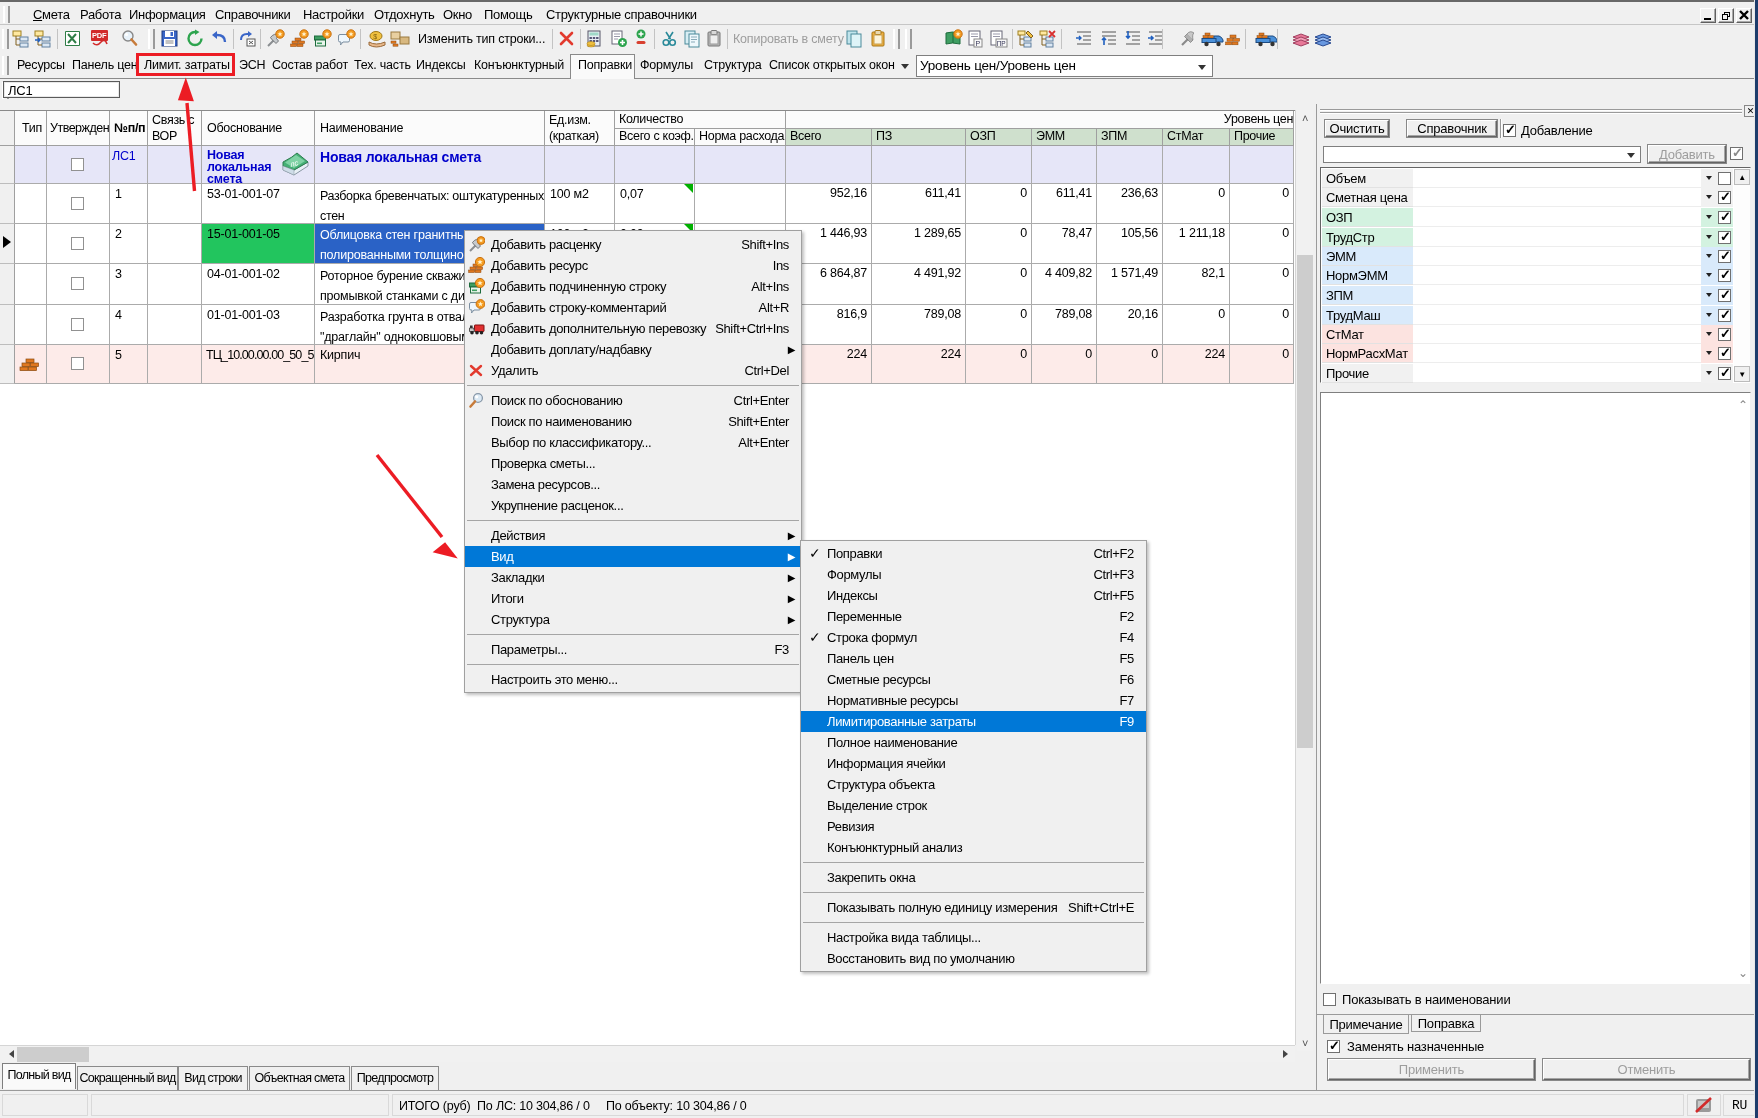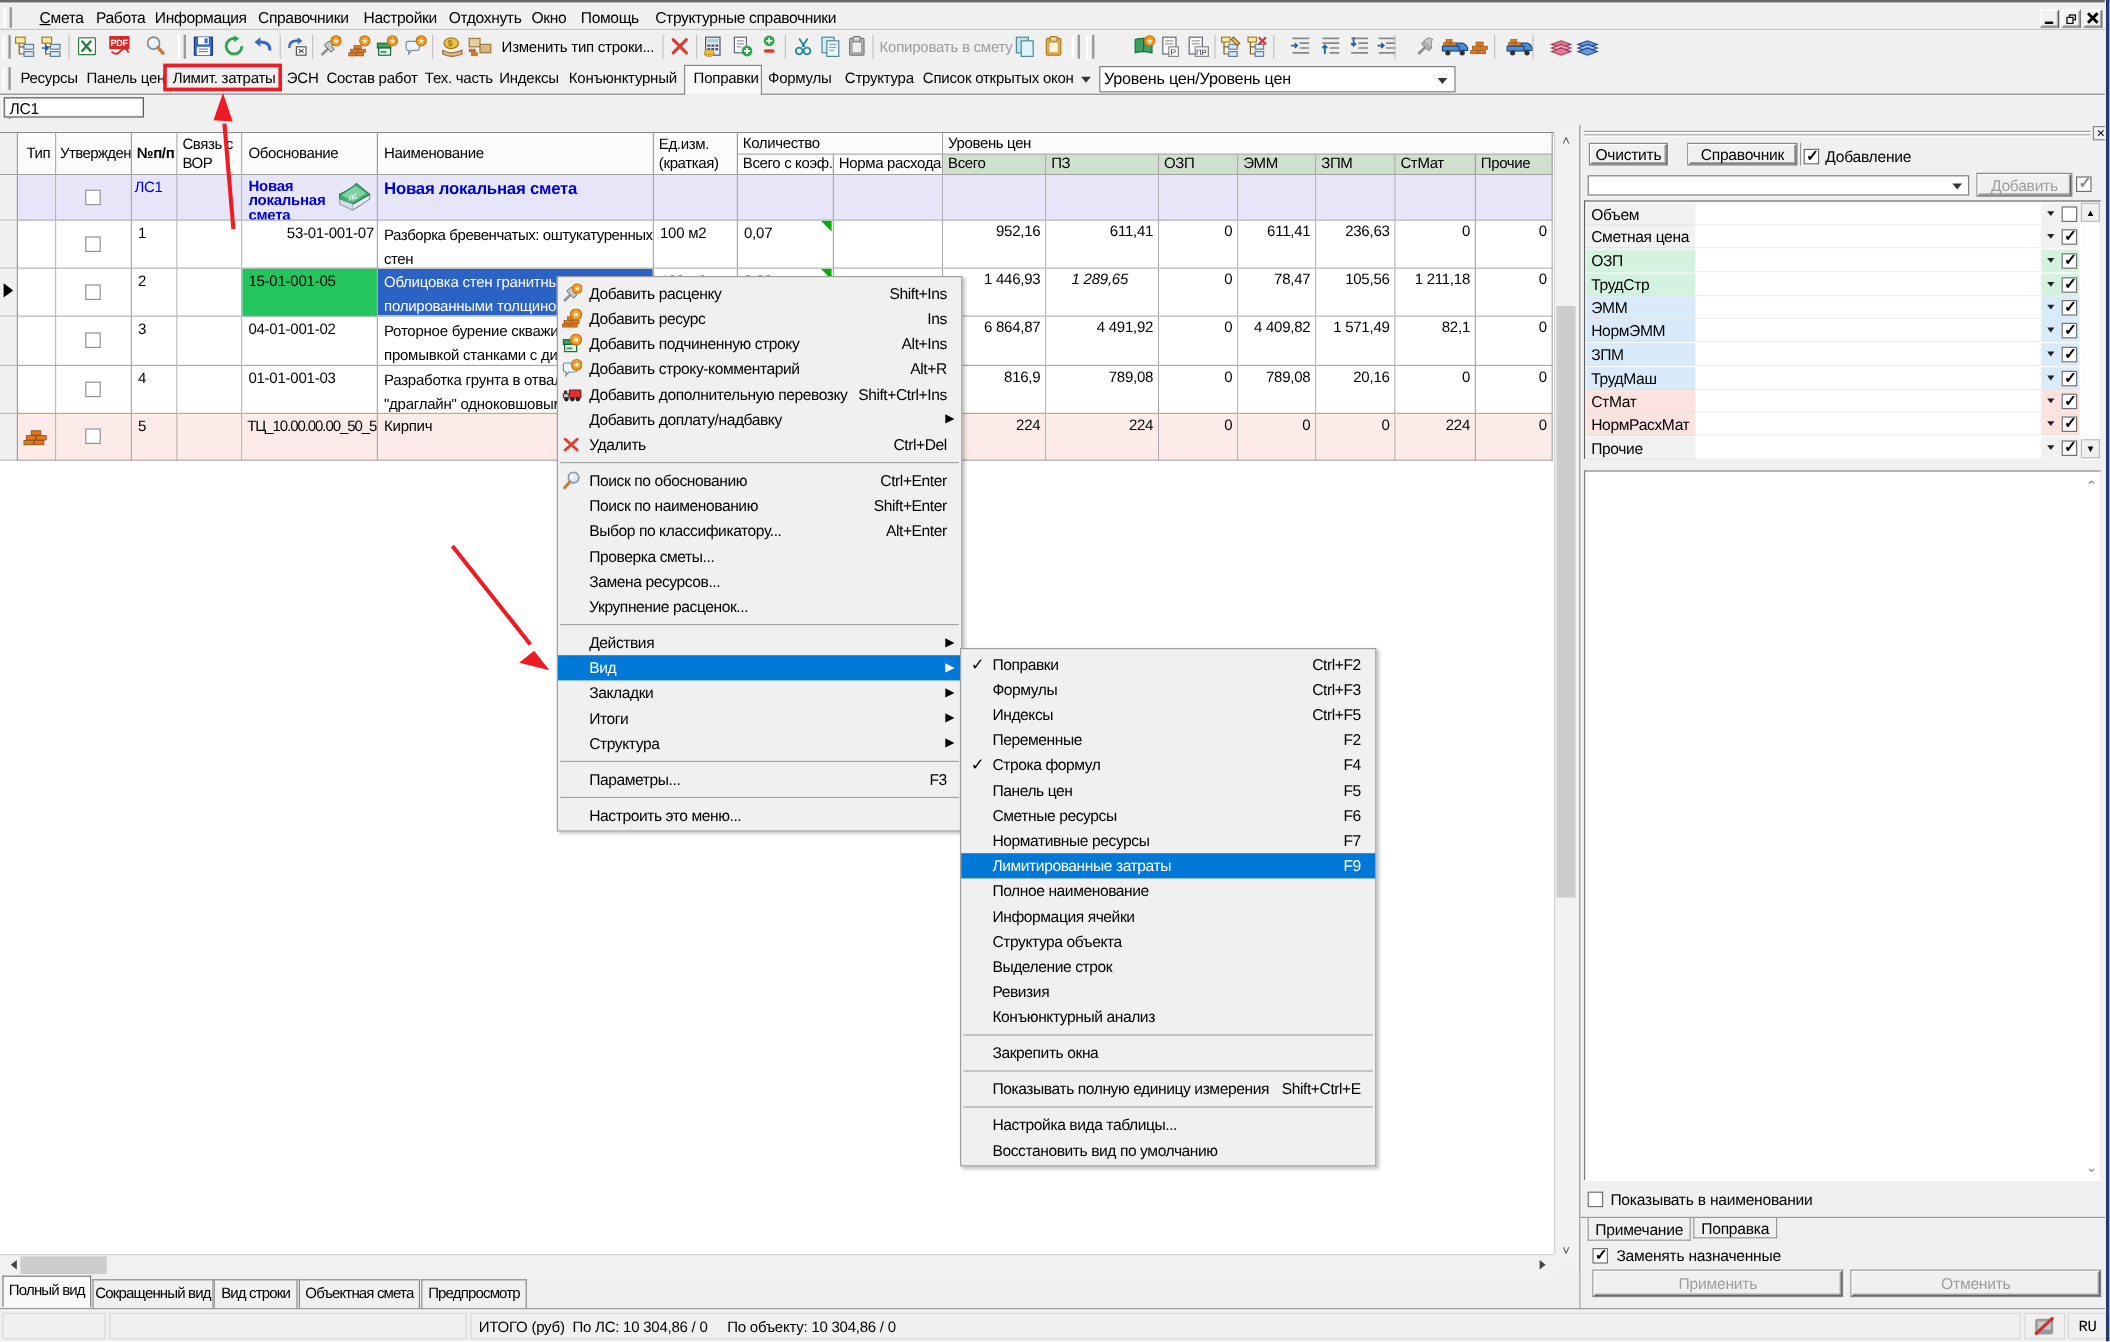--- a/index.html
+++ b/index.html
@@ -399,7 +399,7 @@
       <div style="padding:0 0 0 4px;">Норма расхода</div>
     </div>
 <div class="hdrc" style="left:786px;top:0px;width:508px;height:18px;background:#fbfbfb;">
-      <div style="padding:1px 0 0 4px;">Уровень цен</div>
+      <div style="padding:1px 0 0 4px;text-align:right;">Уровень цен</div>
     </div>
 <div class="hdrc" style="left:786px;top:18px;width:86px;height:17px;background:#cfe0cd;">
       <div style="padding:0 0 0 4px;">Всего</div>

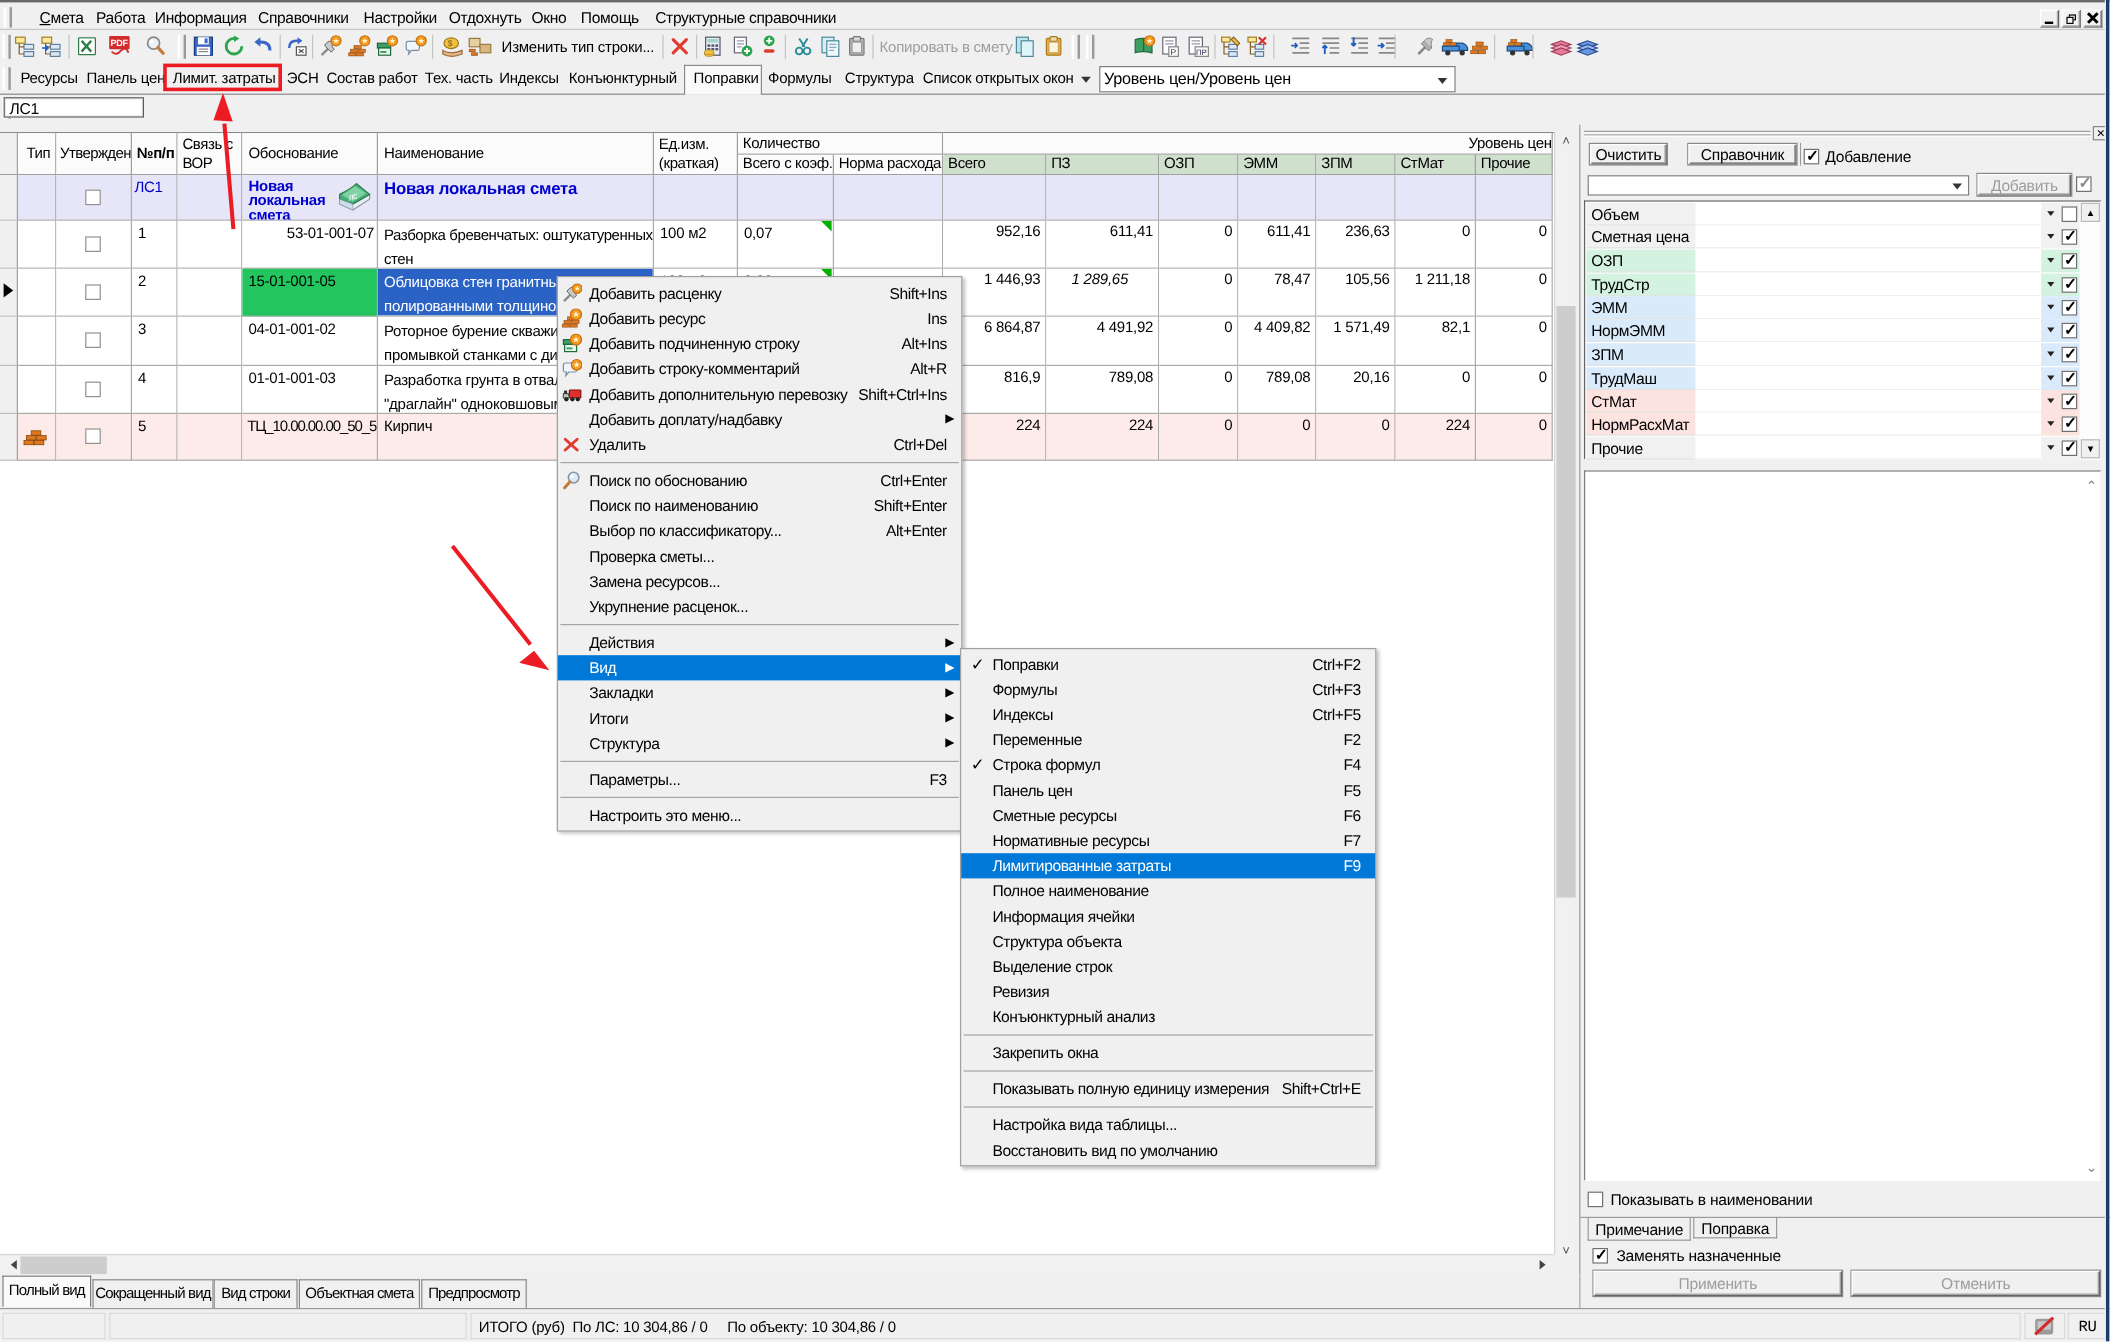--- a/index.html
+++ b/index.html
@@ -466,7 +466,7 @@
     </div>
 <div class="cell" style="left:148px;top:73px;width:54px;height:40px;background:#fff;" id="c2svz"></div>
 <div class="cell" style="left:202px;top:73px;width:113px;height:40px;background:#fff;" id="c2obo">
-      <div style="padding:3px 0 0 5px;margin-left:32px;">53-01-001-07</div>
+      <div style="padding:3px 0 0 5px;">53-01-001-07</div>
     </div>
 <div class="cell" style="left:315px;top:73px;width:230px;height:40px;background:#fff;" id="c2nai">
       <div style="padding:3px 0 0 5px;line-height:19.5px;letter-spacing:-0.35px;">Разборка бревенчатых: оштукатуренных<br>стен</div>

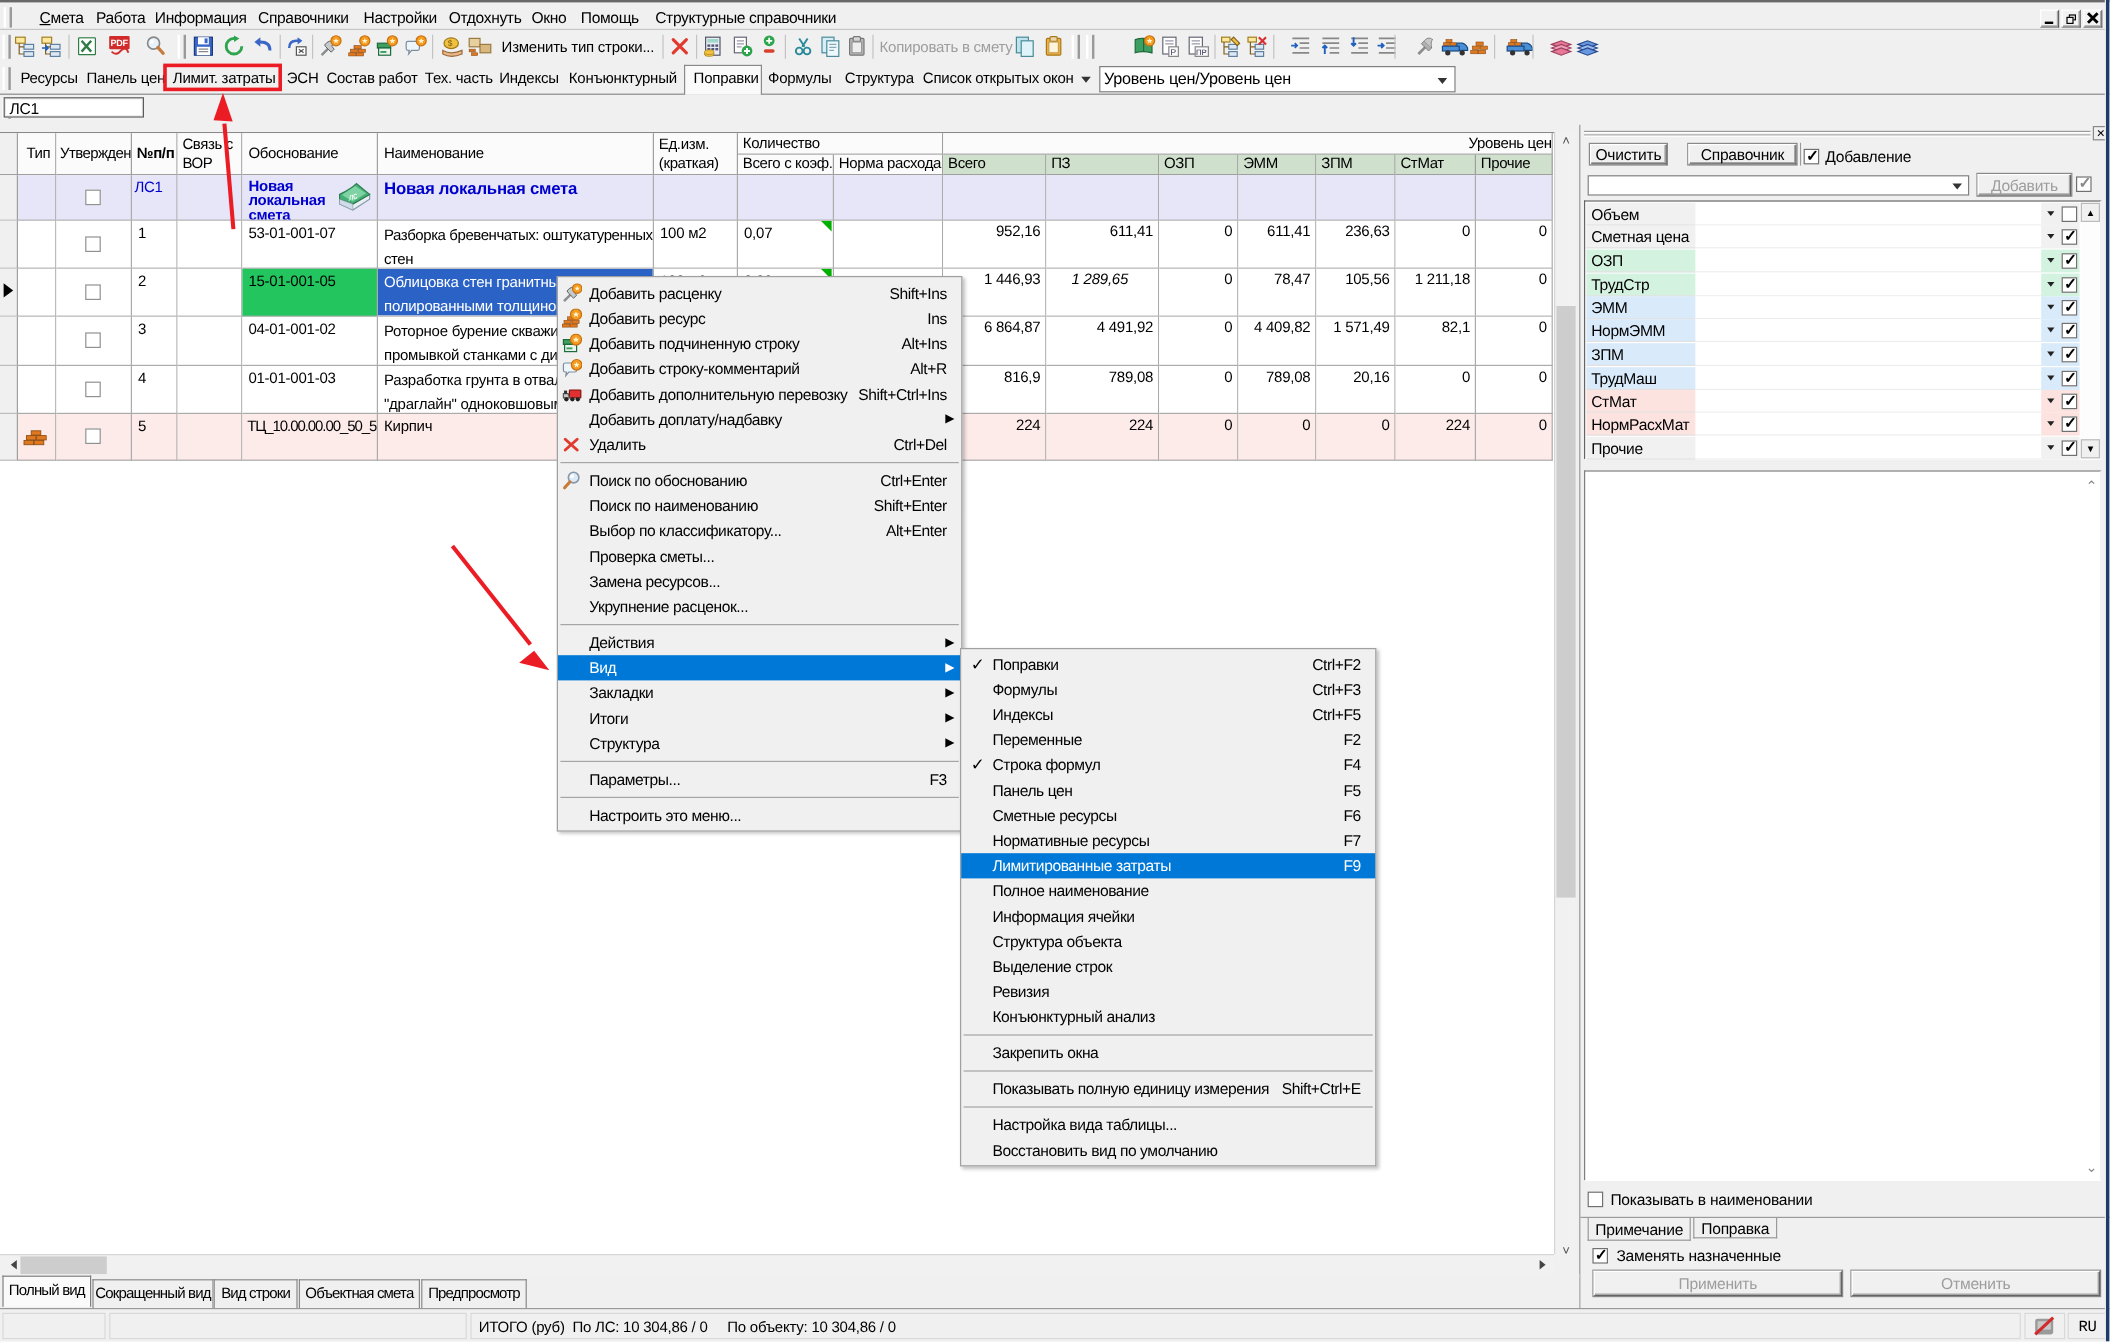--- a/index.html
+++ b/index.html
@@ -525,7 +525,7 @@
       <div style="padding:2px 4px 0 0;text-align:right;">1 446,93</div>
     </div>
 <div class="cell" style="left:872px;top:113px;width:94px;height:40px;background:#fff;" id="c3pz">
-      <div style="padding:2px 4px 0 0;text-align:center;font-style:italic;">1 289,65</div>
+      <div style="padding:2px 4px 0 0;text-align:right;">1 289,65</div>
     </div>
 <div class="cell" style="left:966px;top:113px;width:66px;height:40px;background:#fff;" id="c3ozp">
       <div style="padding:2px 4px 0 0;text-align:right;">0</div>

